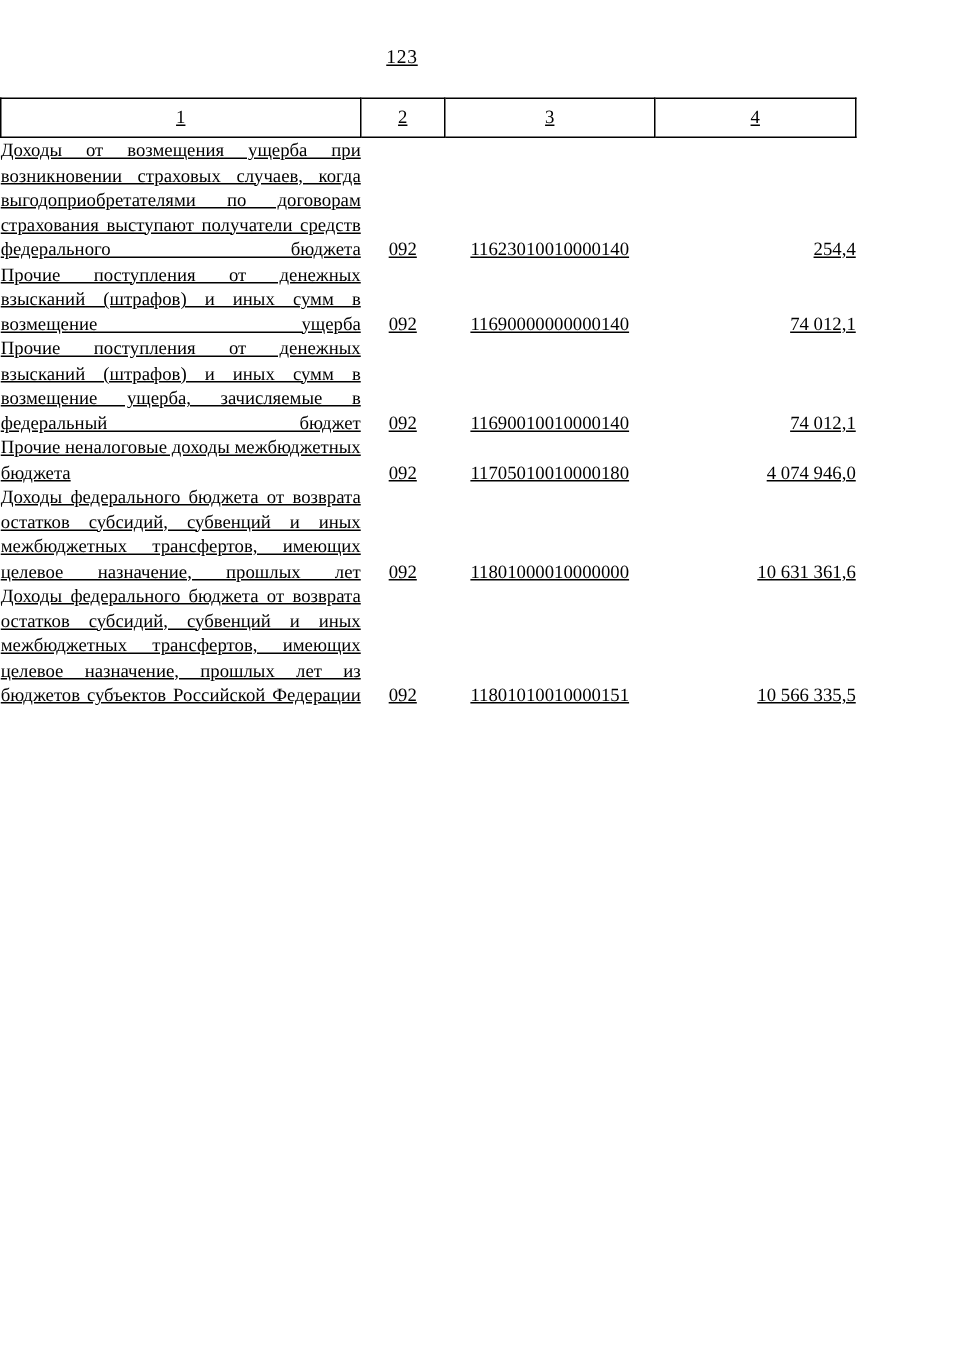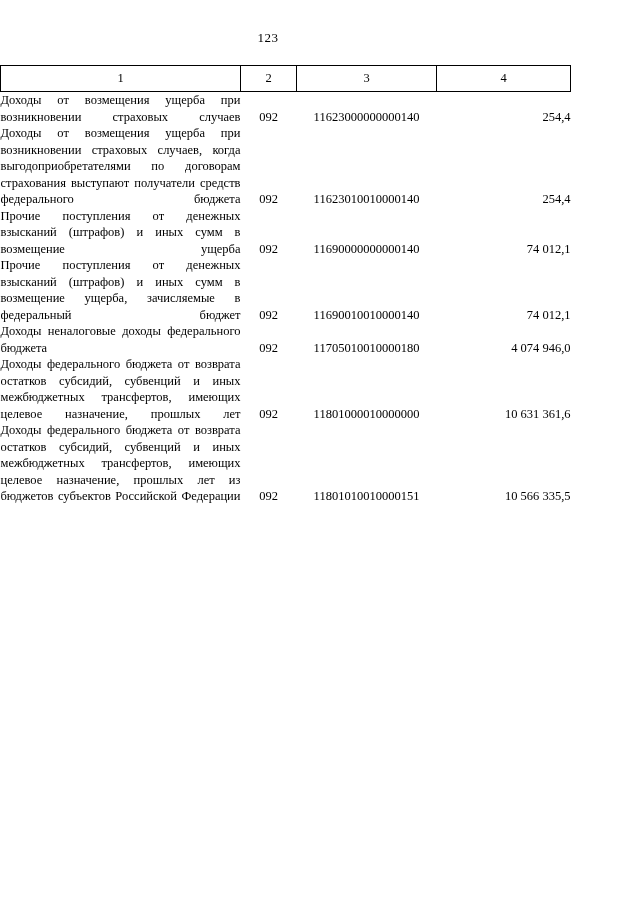--- a/index.html
+++ b/index.html
@@ -19,6 +19,7 @@
     height: 905px;
     position: relative;
     box-sizing: border-box;
+    text-decoration: underline;
   }
   .page-number {
     text-align: center;

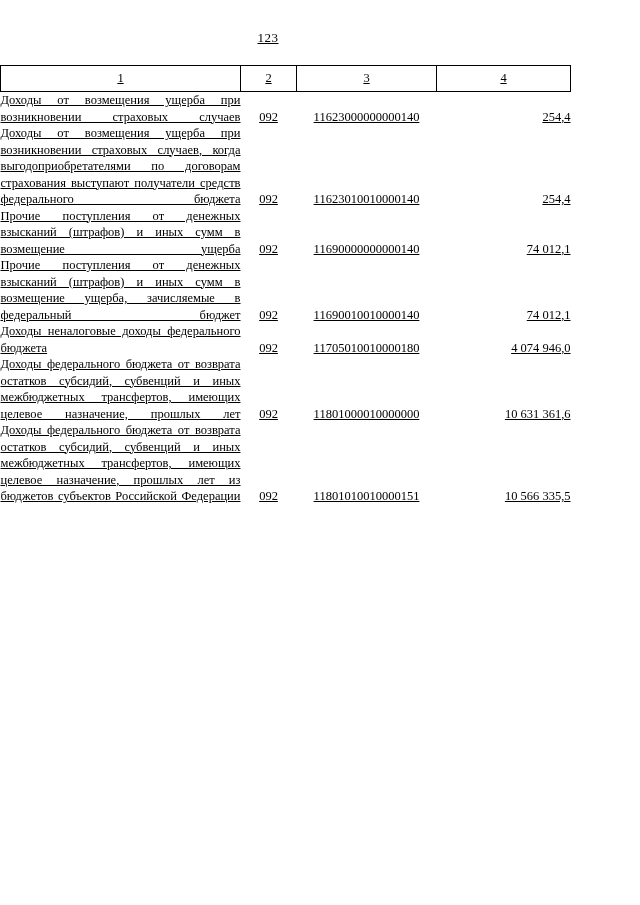--- a/index.html
+++ b/index.html
@@ -106,12 +106,6 @@
         <td>4</td>
       </tr>
 
-      <tr class="data-row">
-        <td class="c-name">Доходы от возмещения ущерба при возникновении страховых случаев</td>
-        <td class="c-code">092</td>
-        <td class="c-kbk">11623000000000140</td>
-        <td class="c-sum">254,4</td>
-      </tr>
 
       <tr class="data-row">
         <td class="c-name">Доходы от возмещения ущерба при возникновении страховых случаев, когда выгодоприобретателями по договорам страхования выступают получатели средств федерального бюджета</td>

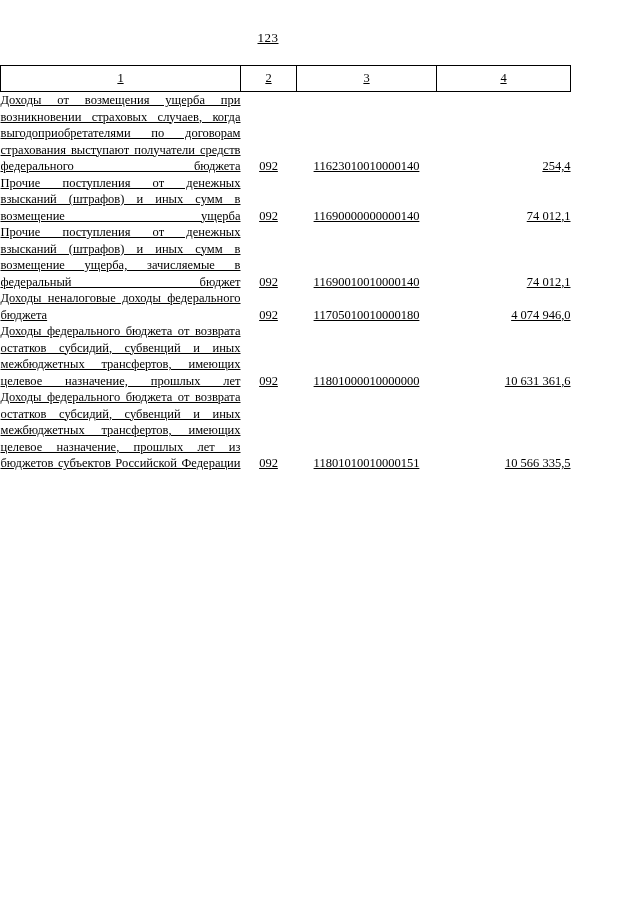--- a/index.html
+++ b/index.html
@@ -130,7 +130,7 @@
 
 
       <tr class="data-row">
-        <td class="c-name">Доходы неналоговые доходы федерального бюджета</td>
+        <td class="c-name">Прочие неналоговые доходы межбюджетных бюджета</td>
         <td class="c-code">092</td>
         <td class="c-kbk">11705010010000180</td>
         <td class="c-sum">4 074 946,0</td>

